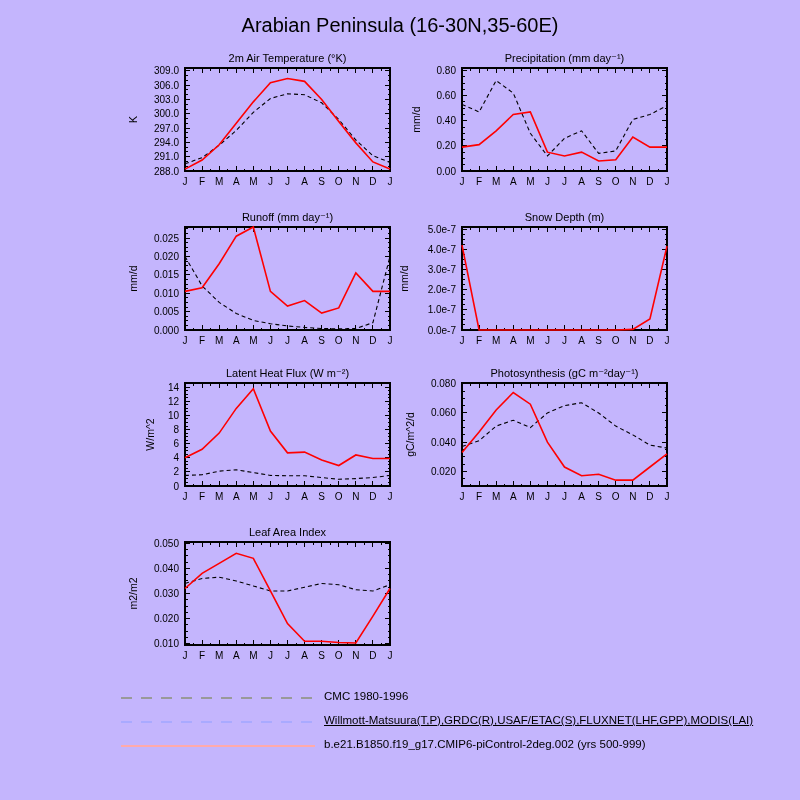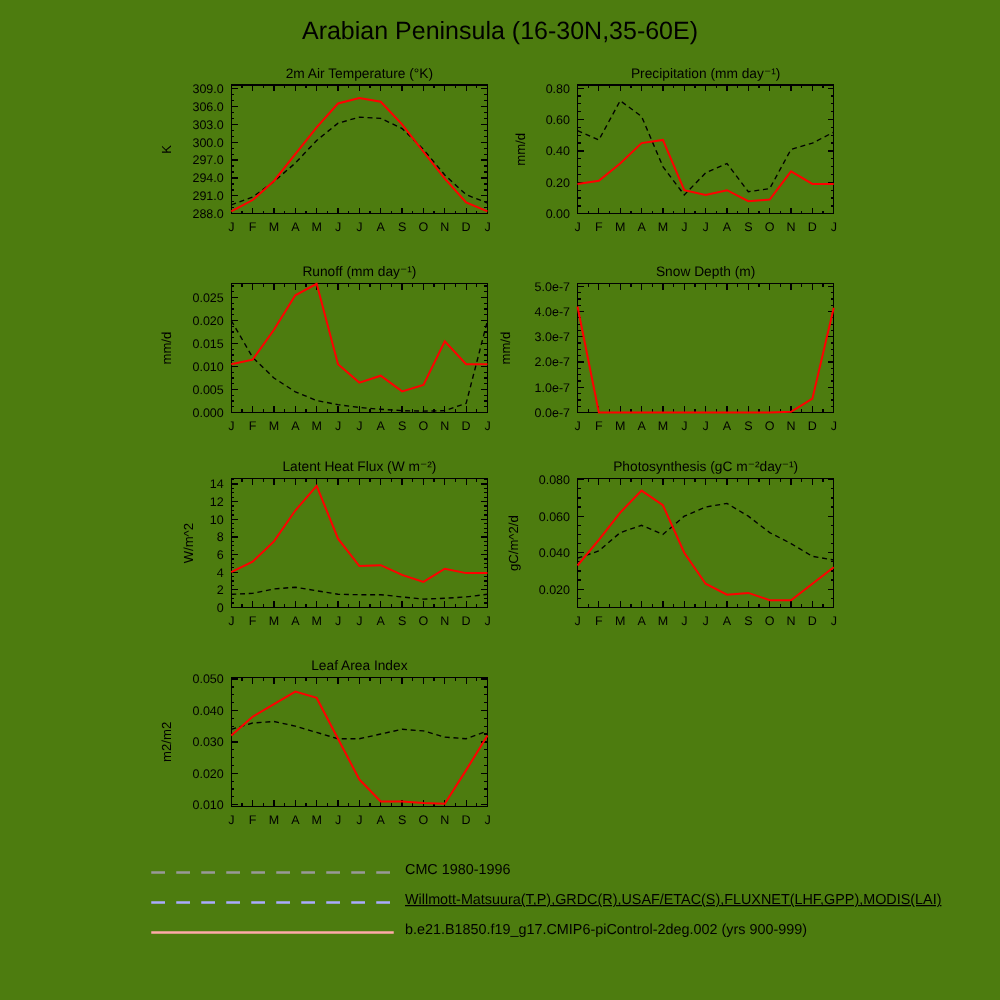--- a/index.html
+++ b/index.html
@@ -3,7 +3,7 @@
 <meta charset="utf-8">
 <style>
   html,body{margin:0;padding:0;background:#ffffff;}
-  #screen{position:relative;width:800px;height:800px;background:#4d7c0f;overflow:hidden;
+  #screen{position:relative;width:800px;height:800px;background:#c4b5fd;overflow:hidden;
           font-family:"Liberation Sans","DejaVu Sans",sans-serif;color:#000;}
   .main-title{position:absolute;top:14px;left:0;width:800px;text-align:center;
               font-size:20px;color:#000;}

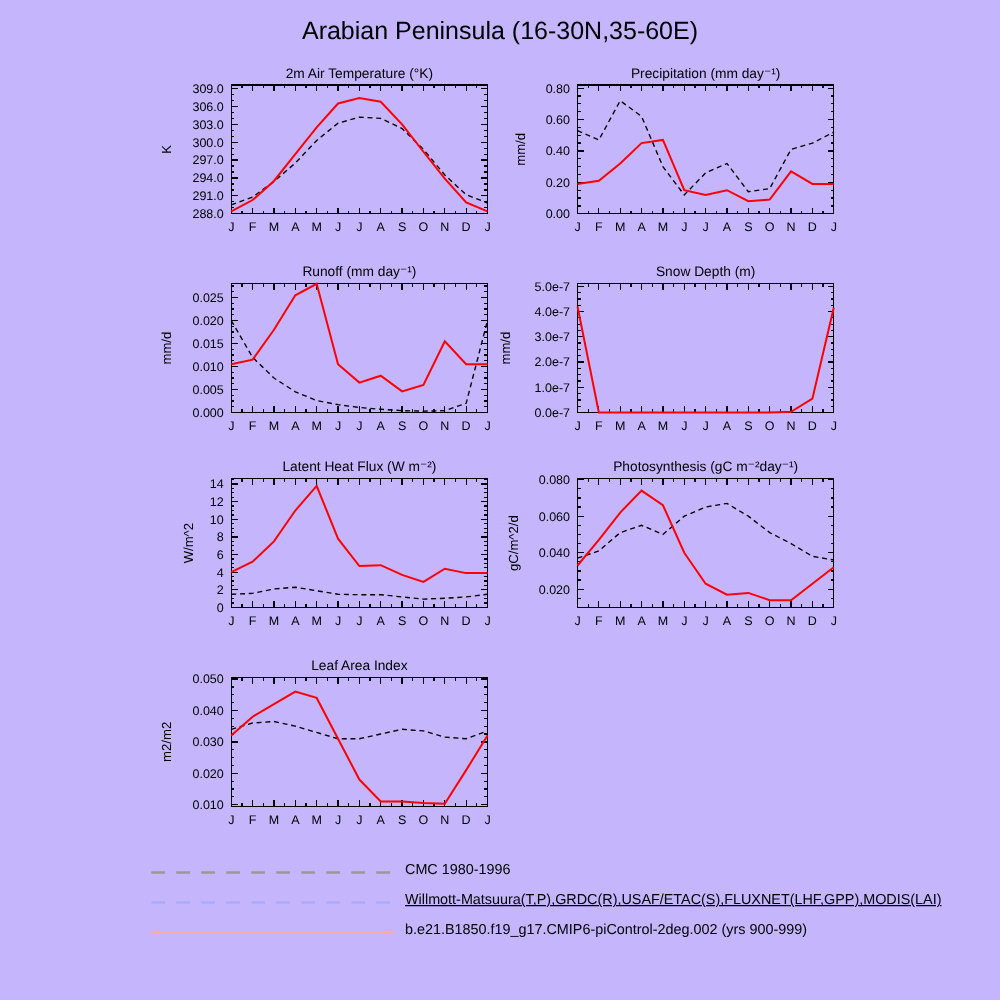--- a/index.html
+++ b/index.html
@@ -876,7 +876,7 @@
       <svg class="lswatch" width="196" height="8">
         <line x1="1" y1="4" x2="195" y2="4" stroke-width="2" stroke="#ffaaaa"></line>
       </svg>
-      <span class="llabel">b.e21.B1850.f19_g17.CMIP6-piControl-2deg.002 (yrs 900-999)</span>
+      <span class="llabel">b.e21.B1850.f19_g17.CMIP6-piControl-2deg.002 (yrs 500-999)</span>
     </div>
   </div>
 

